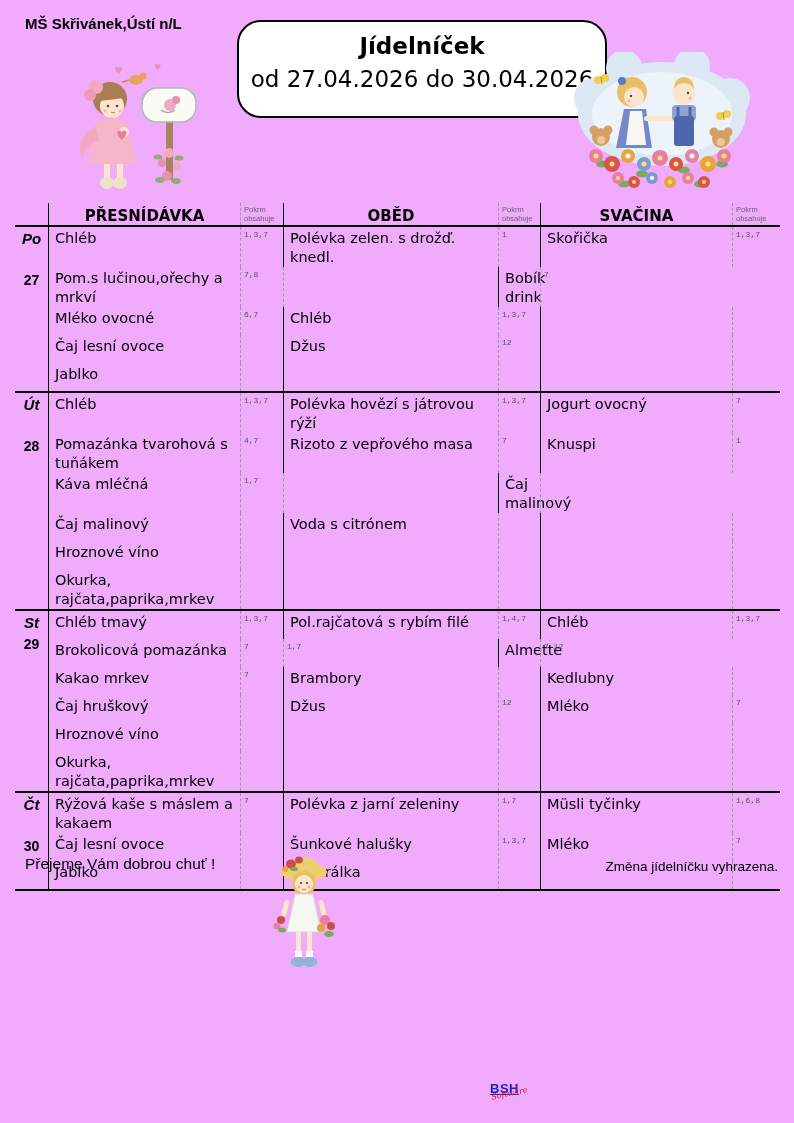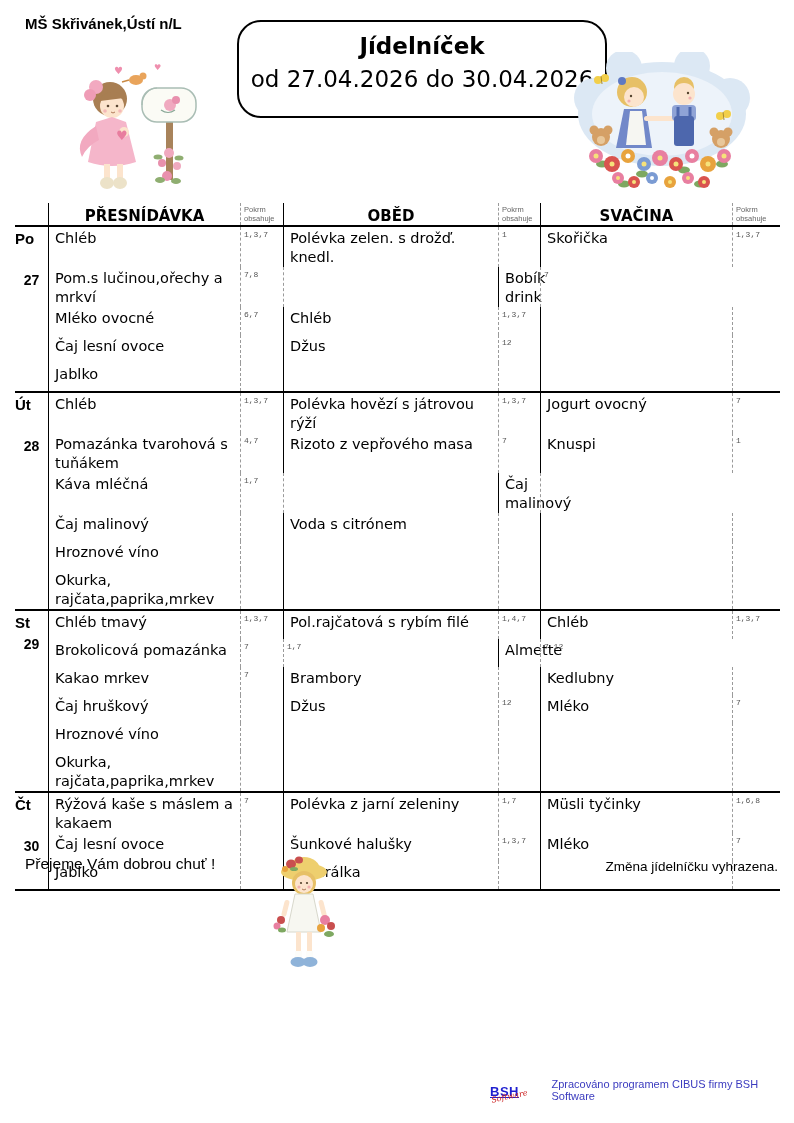--- a/index.html
+++ b/index.html
@@ -5,7 +5,7 @@
   html,body { margin:0; padding:0; background:#888; }
   .page {
     position:relative; width:794px; height:1123px; margin:0 auto;
-    background:#ffffff; overflow:hidden;
+    background:#f0abfc; overflow:hidden;
     font-family:"DejaVu Sans", sans-serif; color:#000;
   }
   

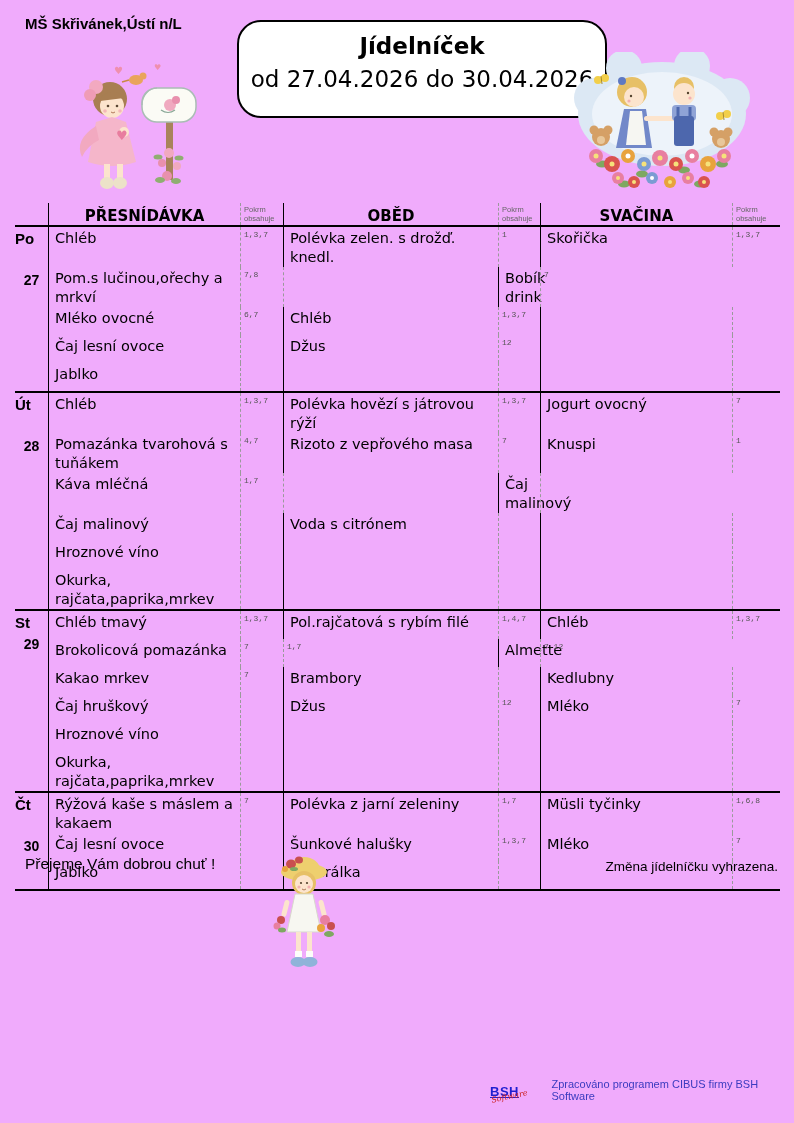--- a/index.html
+++ b/index.html
@@ -44,8 +44,8 @@
   }
   .day-block { position:relative; border-bottom:2px solid #000; }
   .day-label {
-    position:absolute; left:0; top:3px; width:33px; text-align:left;
-    font-family:"Liberation Sans", sans-serif; font-weight:bold; font-size:15px;
+    position:absolute; left:0; top:3px; width:33px; text-align:center;
+    font-family:"Liberation Sans", sans-serif; font-weight:bold; font-size:15px;font-style:italic;
   }
   .day-num {
     position:absolute; left:0; top:45px; width:33px; text-align:center;

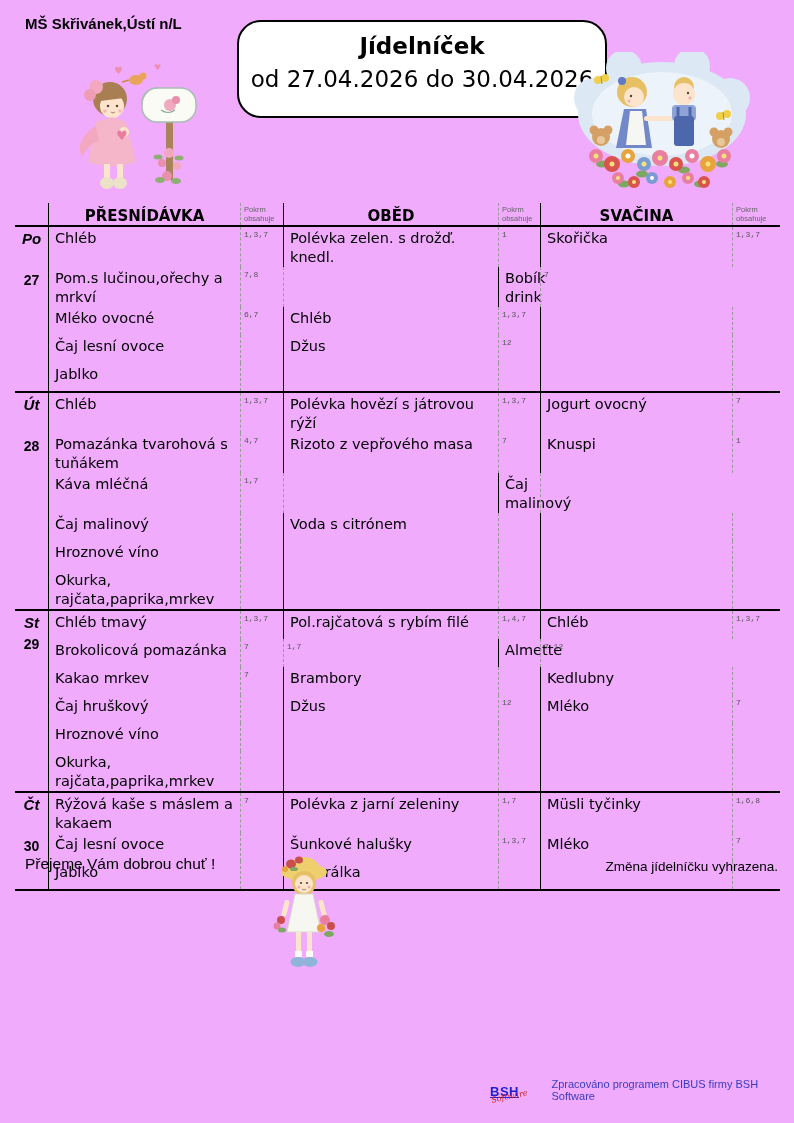--- a/index.html
+++ b/index.html
@@ -478,7 +478,6 @@
       <span class="bsh-main">BSH</span>
       <span class="bsh-script">Software</span>
     </div>
-    <span class="credit-text">Zpracováno programem CIBUS firmy BSH Software</span>
   </div>
 
 </div>

